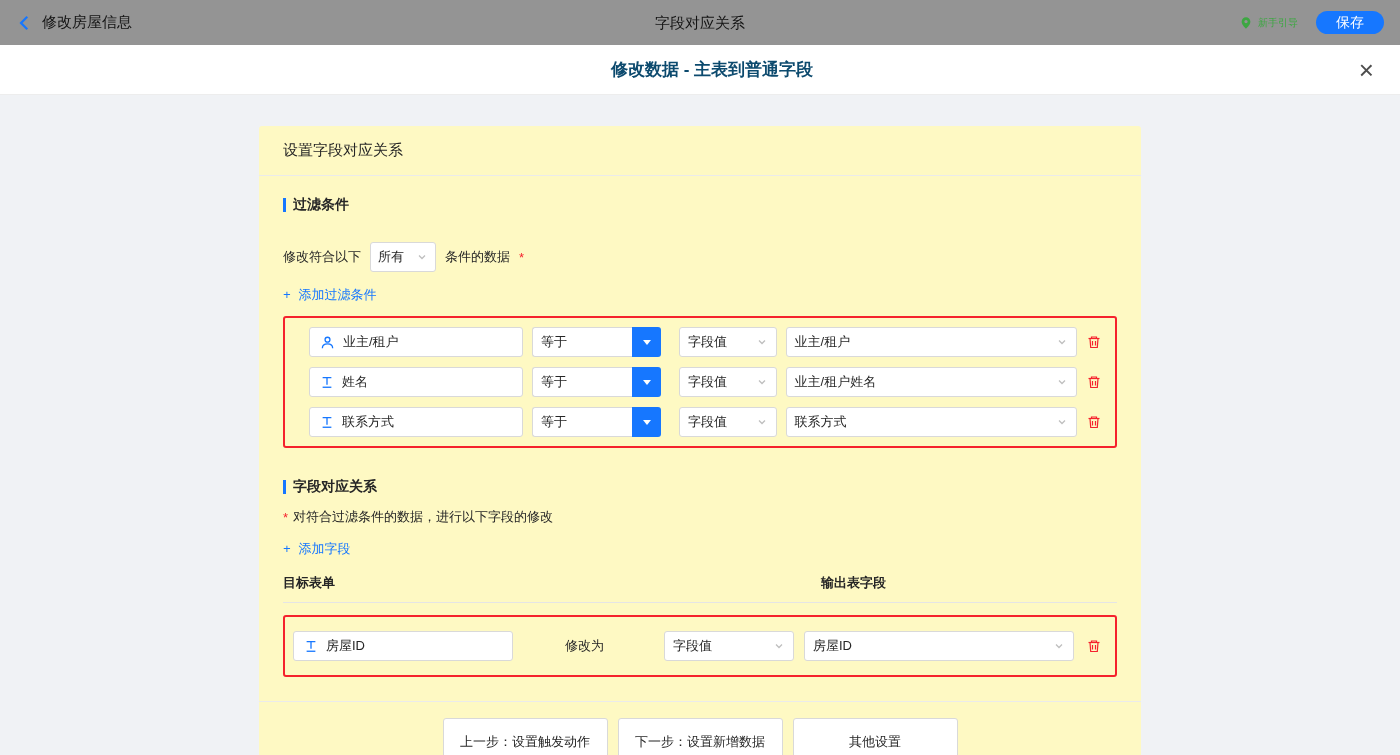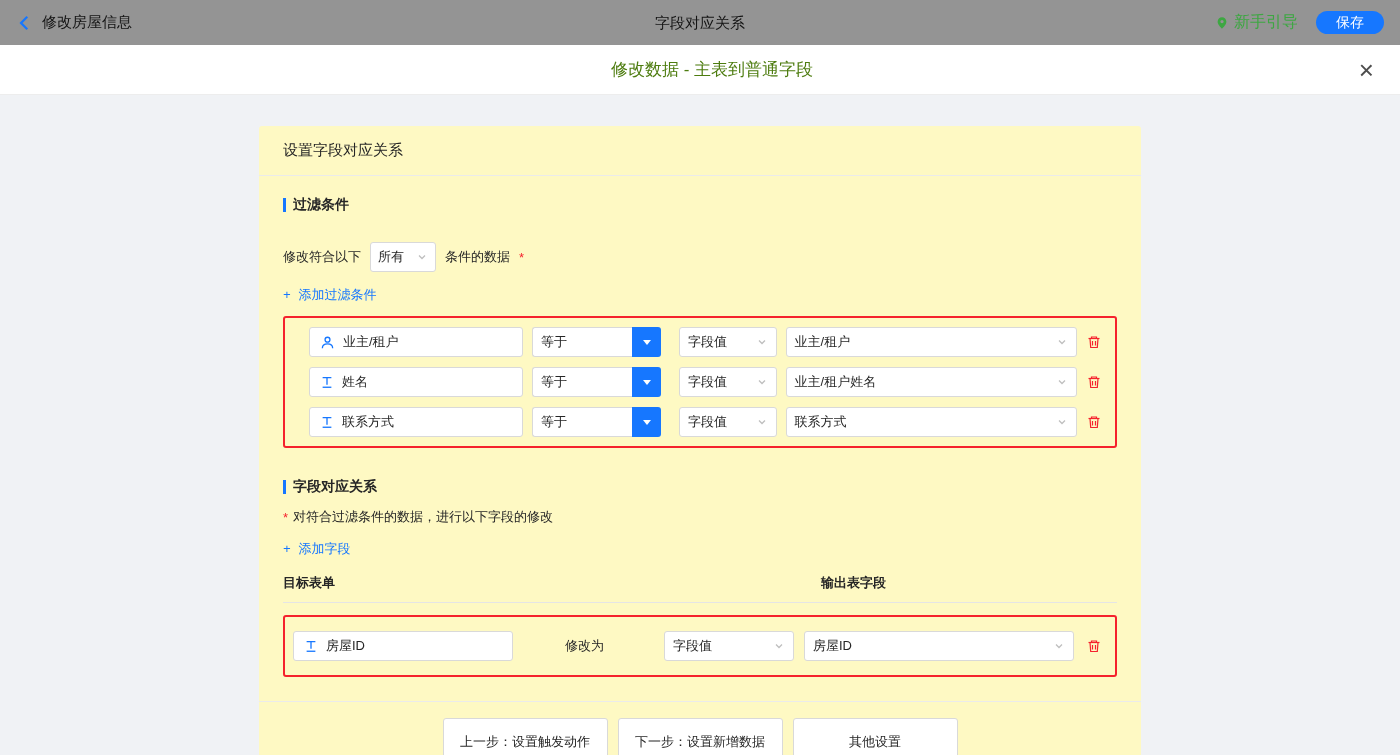--- a/index.html
+++ b/index.html
@@ -22,7 +22,7 @@
     font-size:15px; color:#141414;
   }
   .topbar-right { display:flex; align-items:center; gap:18px; }
-  .guide { display:flex; align-items:center; gap:5px; font-size:16px; color:#3DA742; cursor:pointer; }
+  .guide { display:flex; align-items:center; gap:5px; font-size:10px; color:#3DA742; cursor:pointer; }
   .save-btn {
     background:#1677ff; color:#fff; border:none; border-radius:15px;
     height:23px; padding:0 20px; font-size:14px; cursor:pointer;

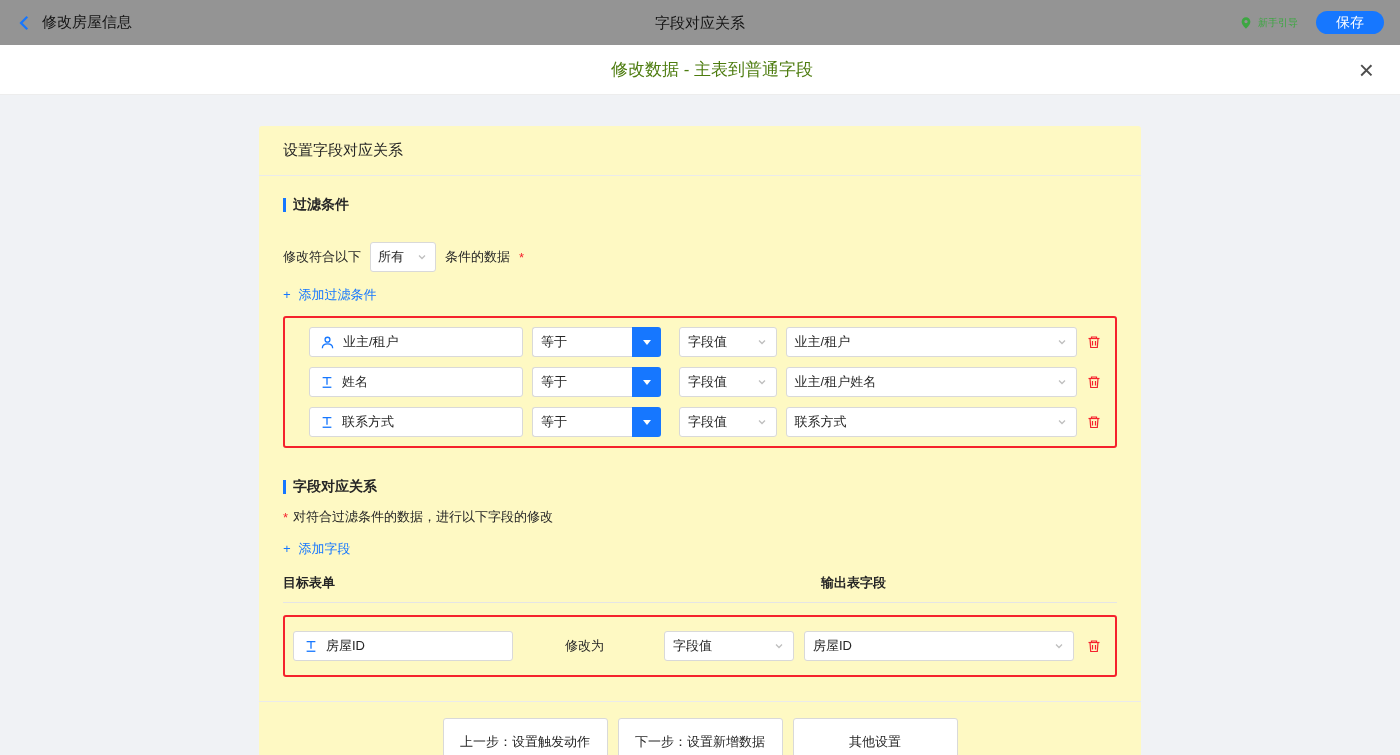--- a/index.html
+++ b/index.html
@@ -33,7 +33,7 @@
     height:50px; background:#fff; display:flex; align-items:center;
     justify-content:center; position:relative; border-bottom:1px solid #ededed;
   }
-  .dialog-title { font-size:17px; font-weight:400; color:#4d7c0f;margin-left:24px; }
+  .dialog-title { font-size:17px; font-weight:700; color:#0c4a6e;margin-left:24px; }
   .close-x {
     position:absolute; right:26px; top:50%; transform:translateY(-50%);
     font-size:26px; line-height:1; color:#4d4d4d; cursor:pointer; font-weight:300;

